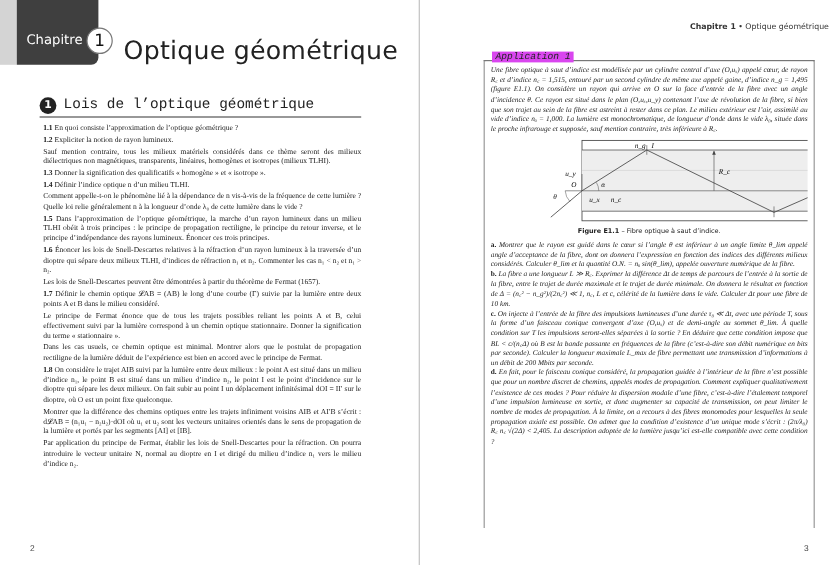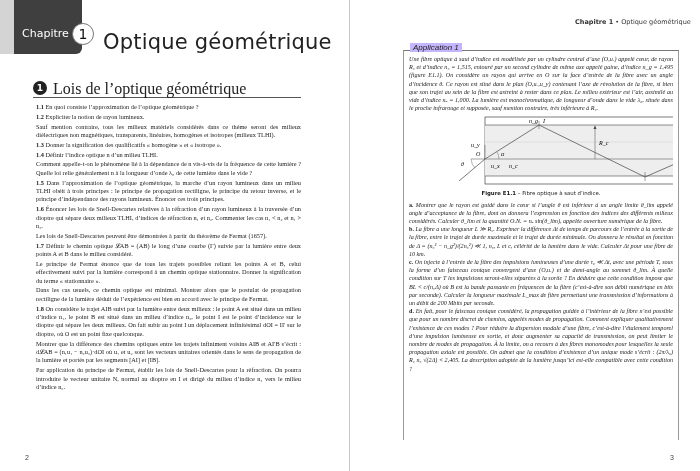--- a/index.html
+++ b/index.html
@@ -63,8 +63,8 @@
     border: 1px solid #999; border-bottom: none; border-top: 1px solid #777;
   }
   .app-title {
-    position: absolute; left: 410px; top: 43px; background: #c4b5fd; padding: 0 3px;
-    font-family: Liberation Sans, sans-serif; font-style: italic; font-size: 8px; color: #222;
+    position: absolute; left: 410px; top: 43px; background: #d946ef; padding: 0 3px;
+    font-family: Liberation Mono, monospace; font-style: italic; font-size: 8px; color: #222;
   }
   .app-body { position: absolute; left: 409px; top: 55px; width: 264px; font-size: 6.1px; line-height: 8.2px; font-style: italic; text-align: justify; color: #222; }
   .app-body p { margin: 0; }

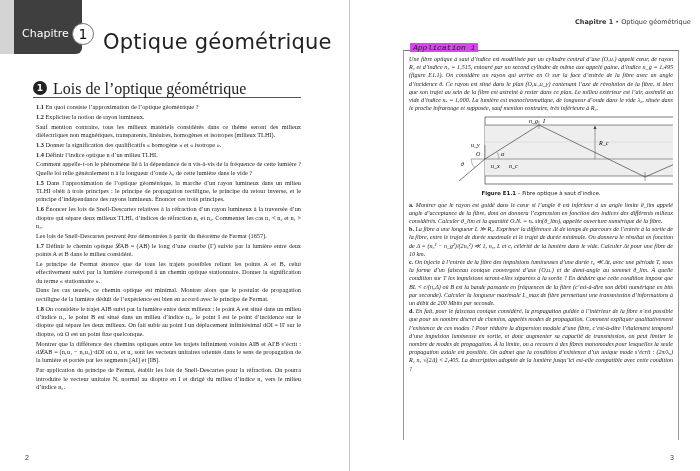--- a/index.html
+++ b/index.html
@@ -44,7 +44,7 @@
     text-align: center; line-height: 14px; font-weight: bold;
   }
   .sec-title {
-    position: absolute; left: 20px; top: 0; font-family: Liberation Serif, serif; font-size: 16px; color: #222;
+    position: absolute; left: 20px; top: 0; font-family: Liberation Mono, monospace; font-size: 12px; color: #222;
   }
 
   .left-body { position: absolute; left: 36px; top: 103px; width: 265px; font-size: 6.3px; line-height: 8.4px; text-align: justify; }

